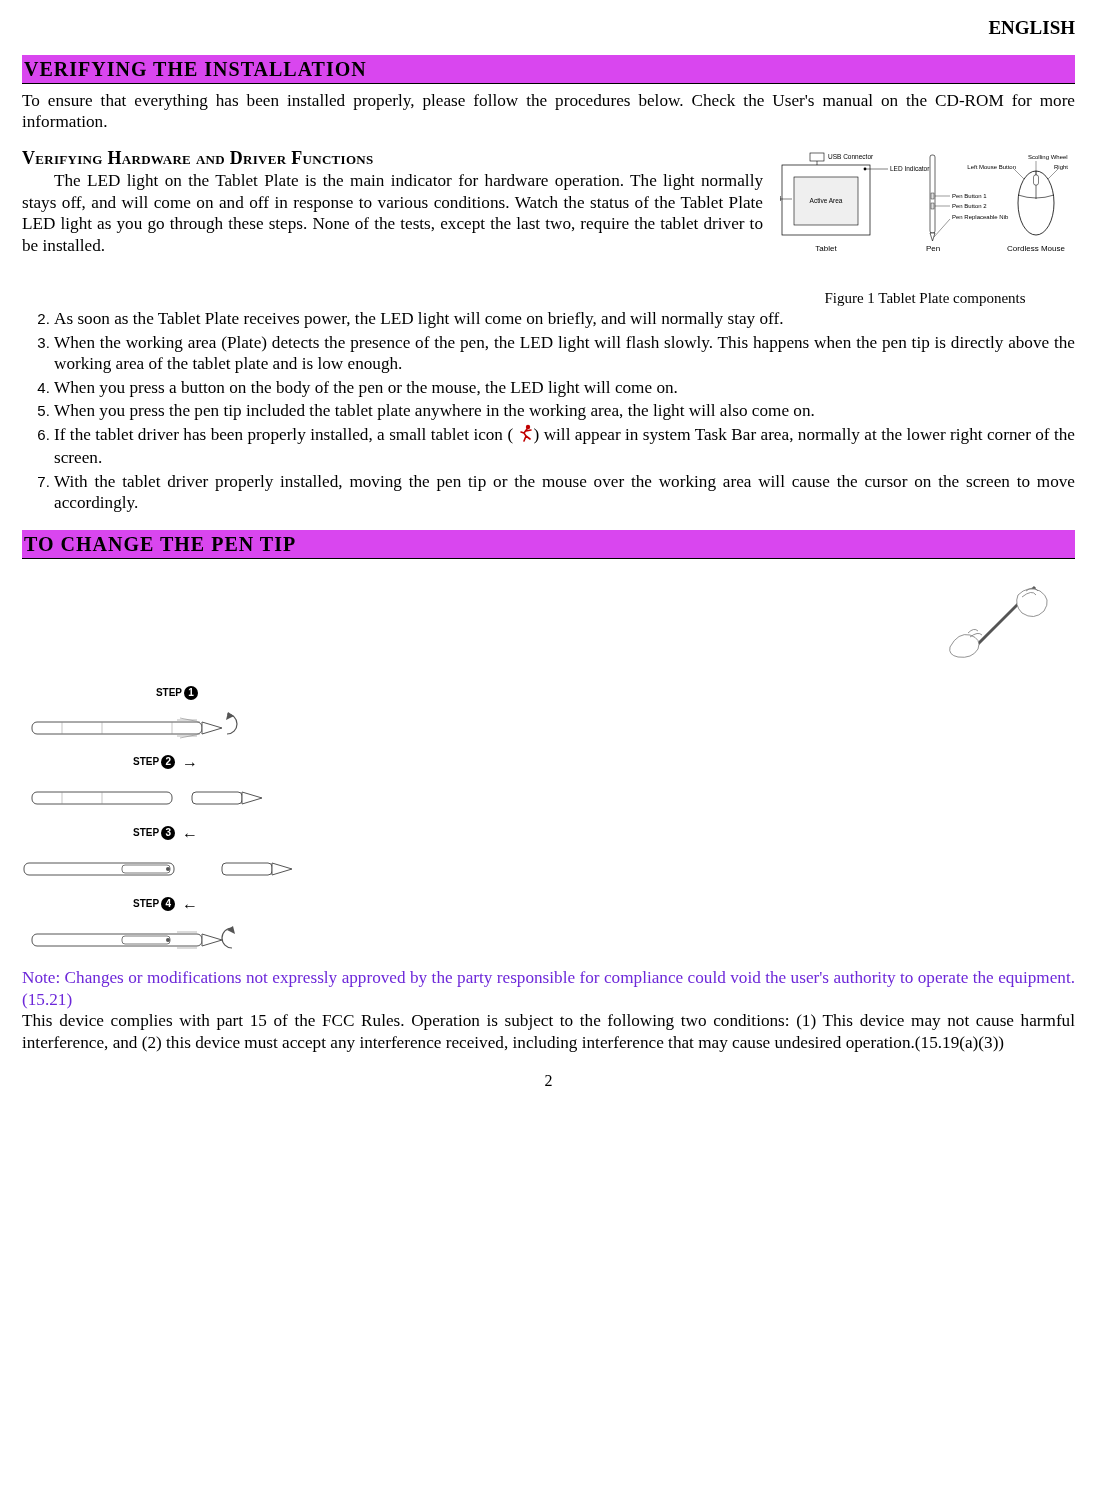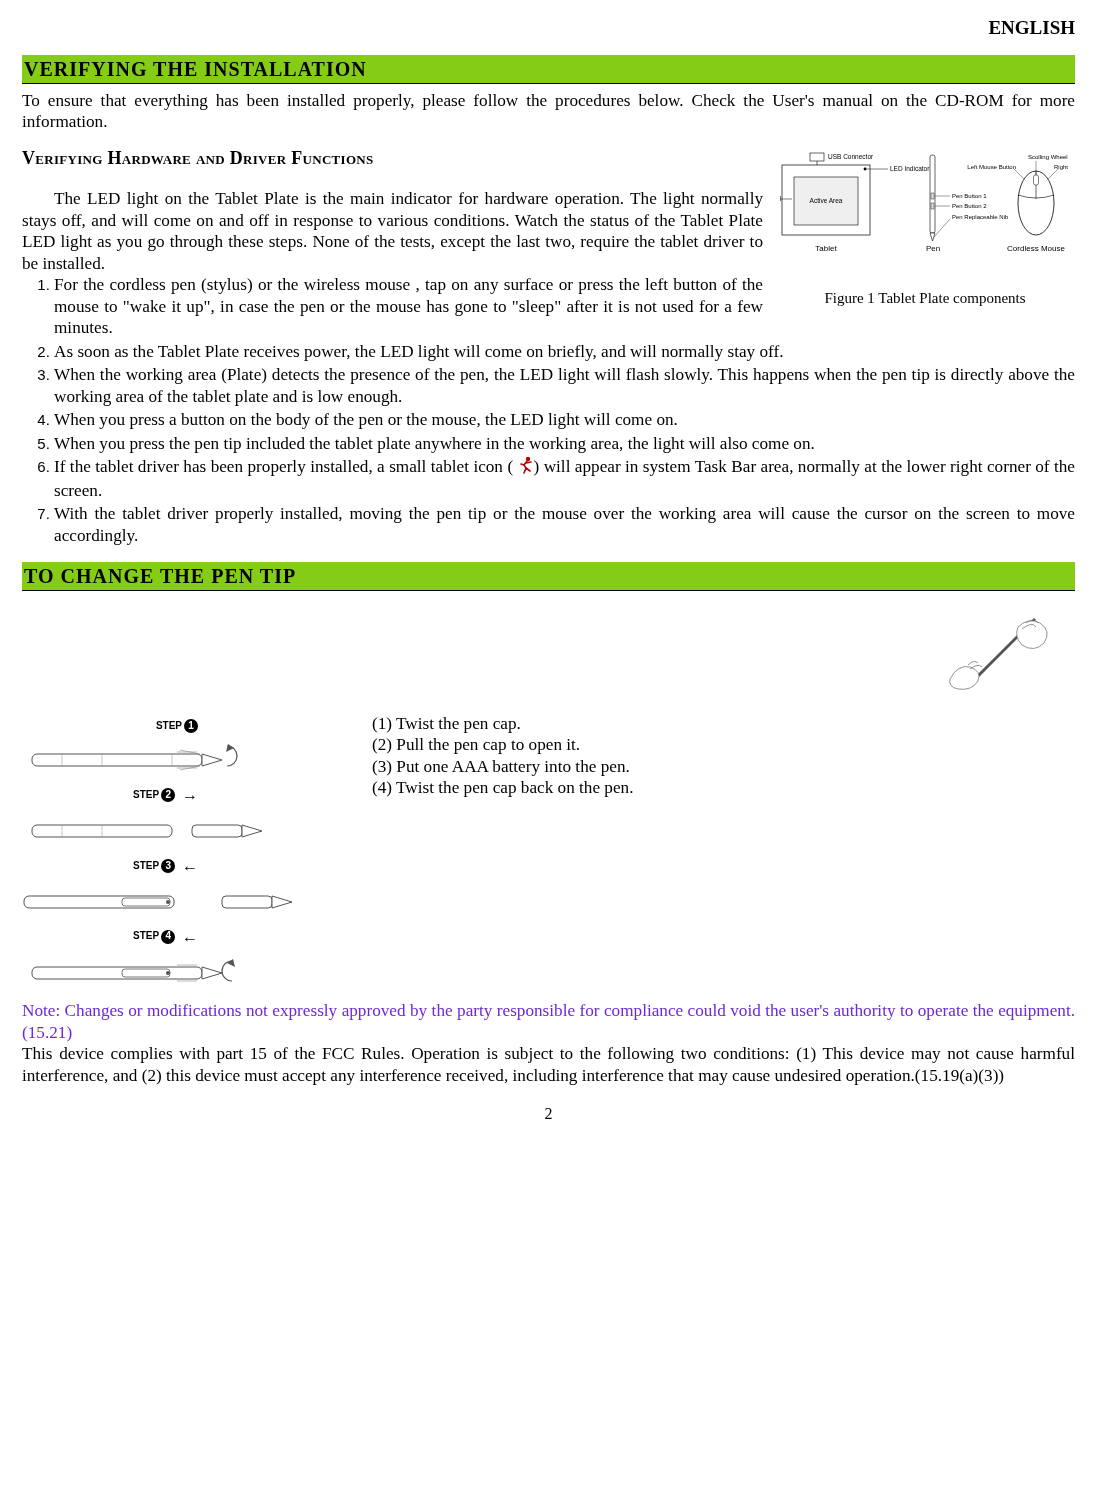--- a/index.html
+++ b/index.html
@@ -30,7 +30,7 @@
     border-bottom: 1.5px solid #000;
     padding-bottom: 1px;
     margin-bottom: 6px;
-    background: #84cc16;
+    background: #d946ef;
     padding-left: 2px;
     padding-top: 2px;
   }

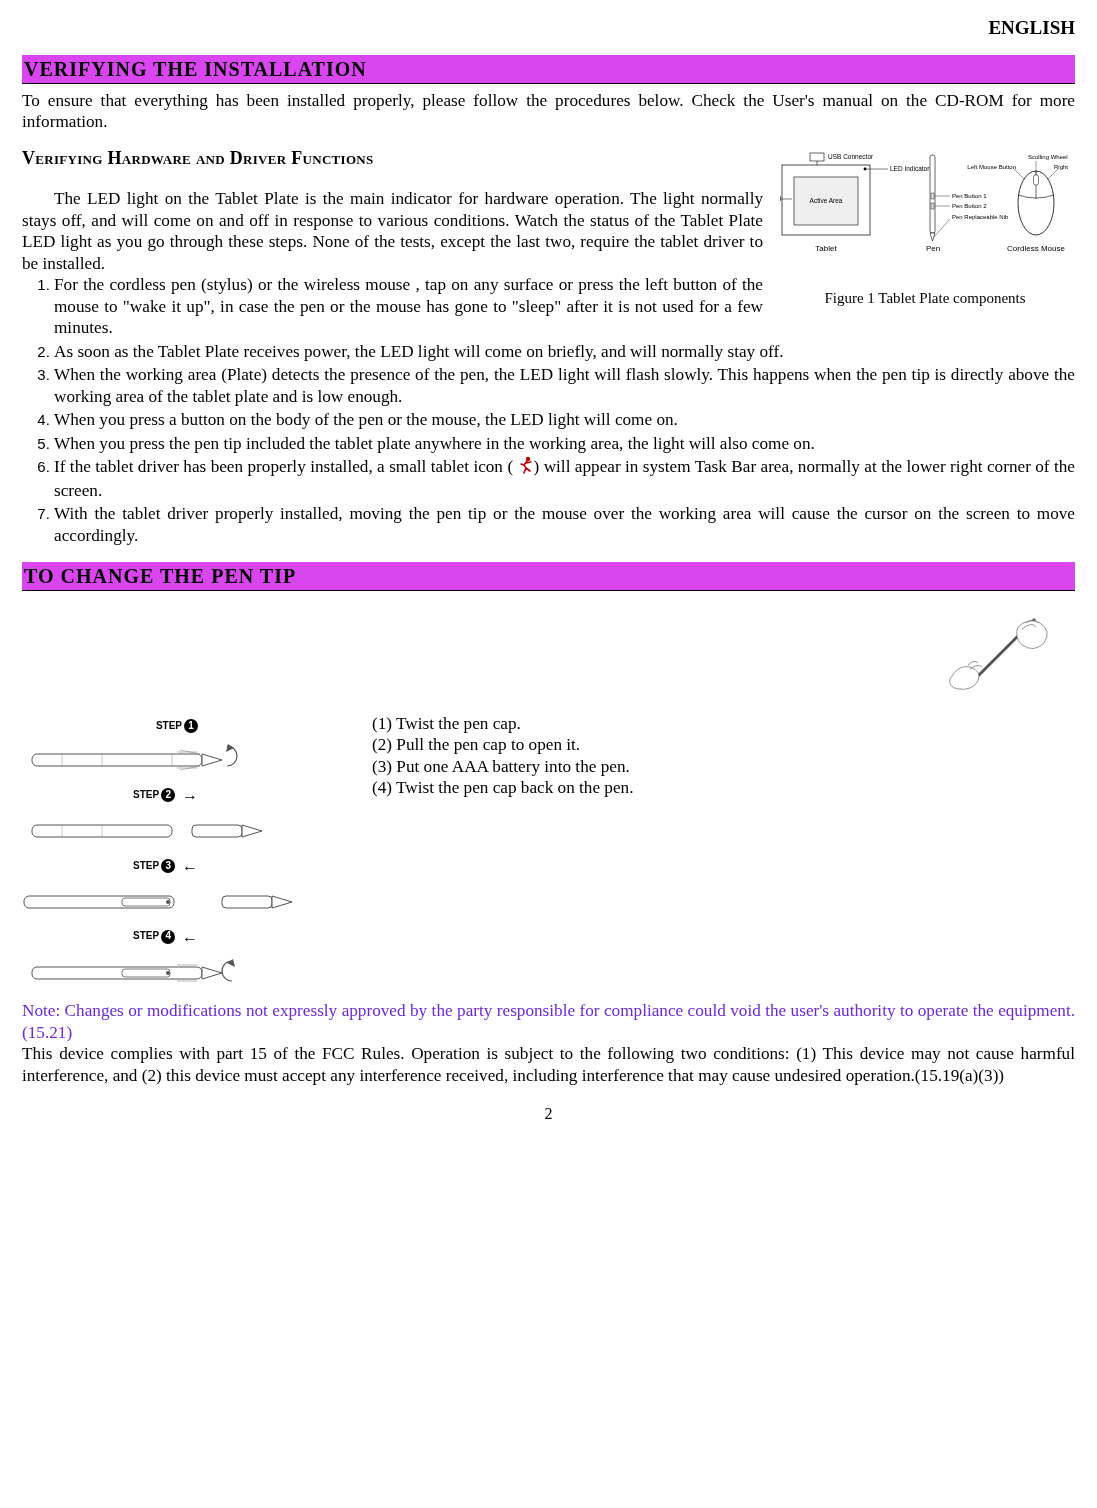--- a/index.html
+++ b/index.html
@@ -57,7 +57,7 @@
     font-weight: bold;
     font-size: 18px;
     letter-spacing: 0.3px;
-    margin-bottom: 19px;
+    margin-bottom: 1px;
   }
   .indent {
     text-indent: 32px;

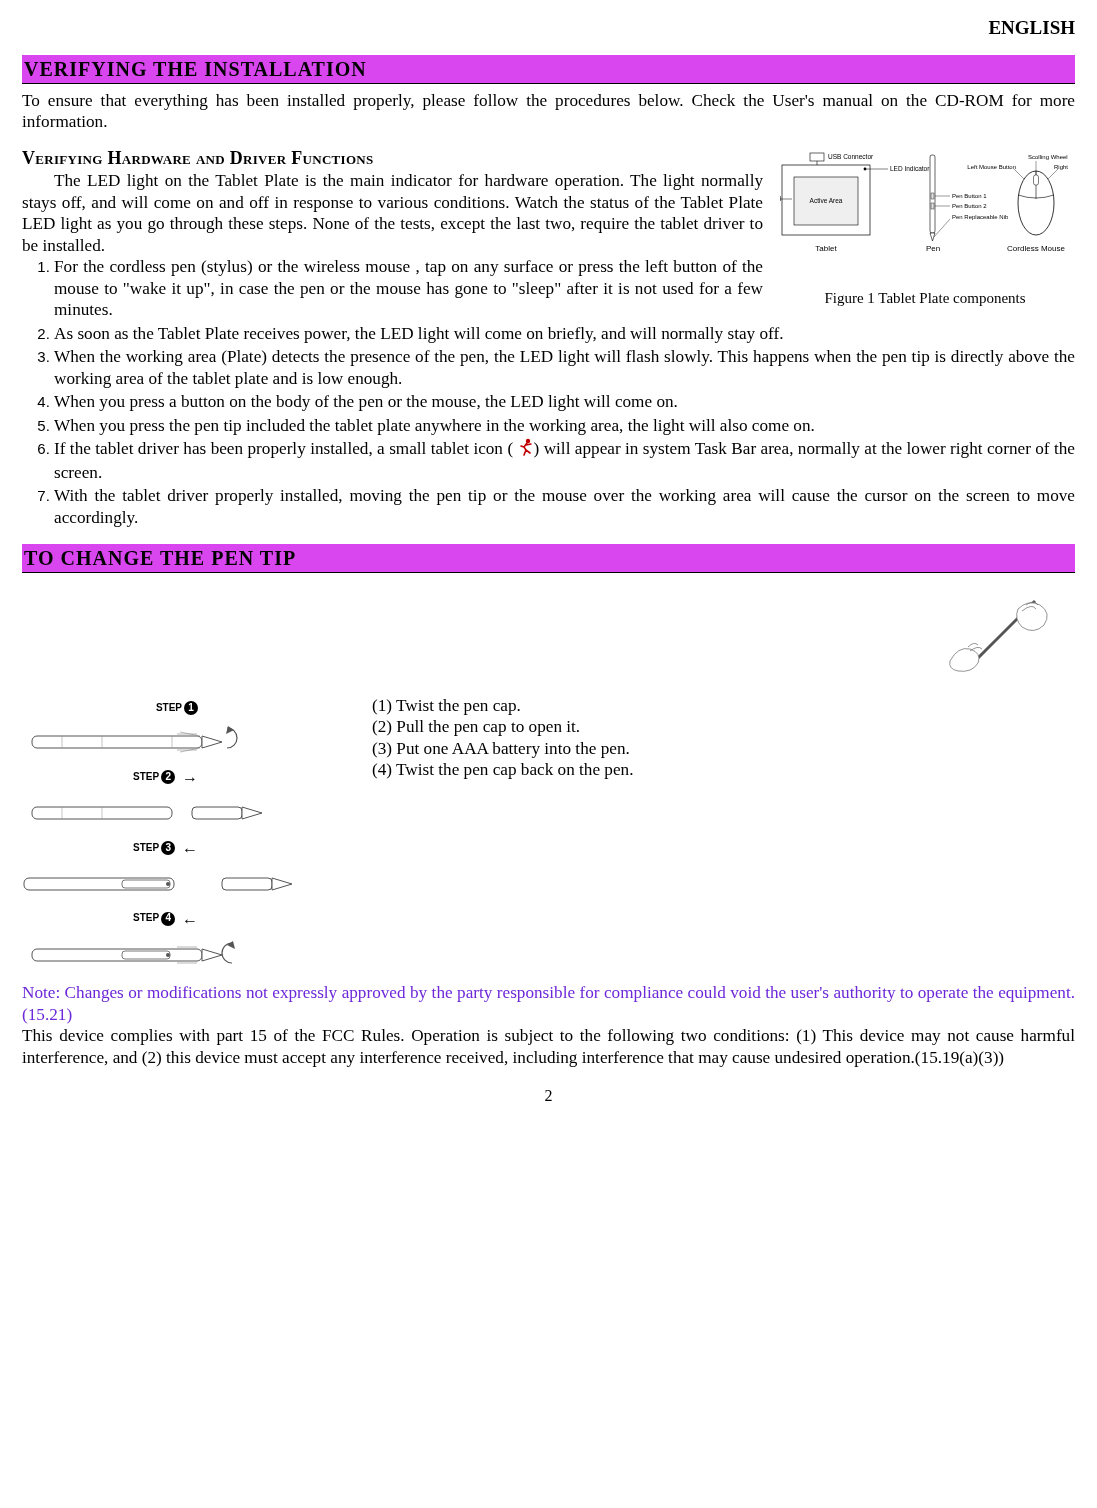--- a/index.html
+++ b/index.html
@@ -170,9 +170,6 @@
   <div class="left">
     <div class="subhead">Verifying Hardware and Driver Functions</div>
     <div class="indent">The LED light on the Tablet Plate is the main indicator for hardware operation.  The light normally stays off, and will come on and off in response to various conditions. Watch the status of the Tablet Plate LED light as you go through these steps.  None of the tests, except the last two, require the tablet driver to be installed.</div>
-    <ol class="num-list" start="1">
-      <li>For the cordless pen (stylus) or the wireless mouse , tap on any surface or press the left button of the mouse to "wake it up", in case the pen or the mouse has gone to "sleep" after it is not used for a few minutes.</li>
-    </ol>
   </div>
   <div class="right">
     

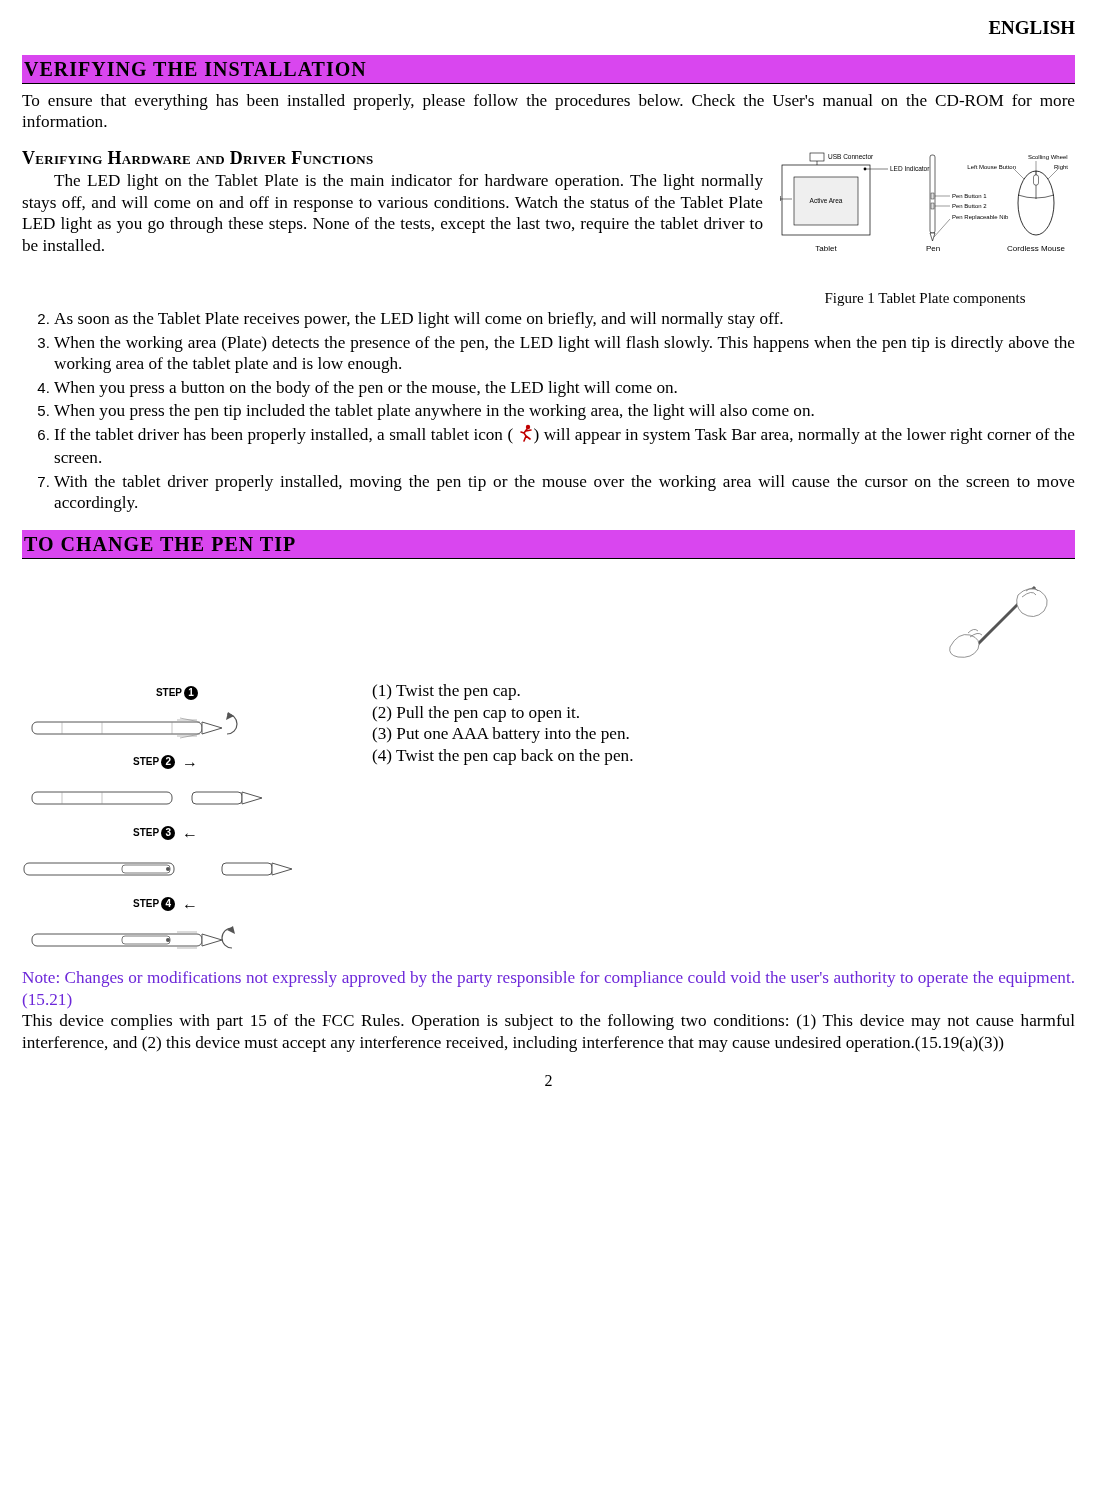--- a/index.html
+++ b/index.html
@@ -105,7 +105,7 @@
   .replace-block {
     display: flex;
     gap: 40px;
-    align-items: flex-start;
+    align-items: center;
   }
   .replace-left {
     width: 300px;

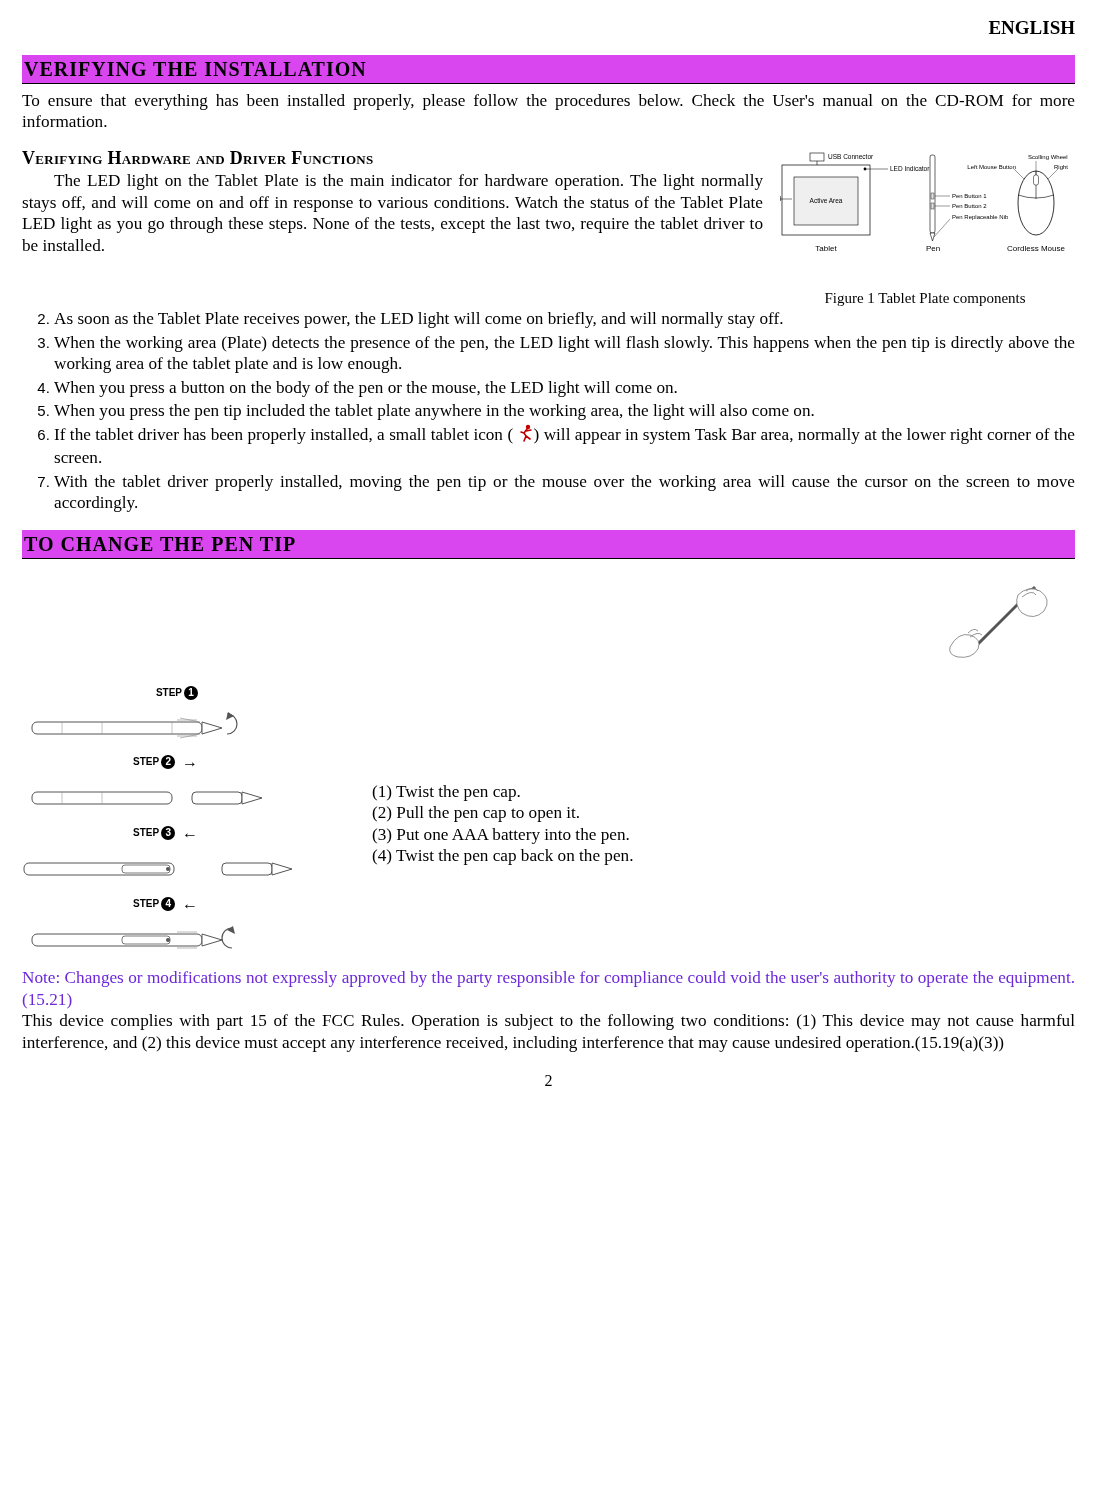--- a/index.html
+++ b/index.html
@@ -339,14 +339,6 @@
     </svg>
   </div>
 
-  <div class="replace-right">
-    <ul class="battery-steps-list">
-      <li>(1)  Twist the pen cap.</li>
-      <li>(2)  Pull the pen cap to open it.</li>
-      <li>(3)  Put one AAA battery into the pen.</li>
-      <li>(4)  Twist the pen cap back on the pen.</li>
-    </ul>
-  </div>
 </div>
 
 <div class="compliance-red">Note:  Changes or modifications not expressly approved by the party responsible for compliance could void the user's authority to operate the equipment. (15.21)</div>

